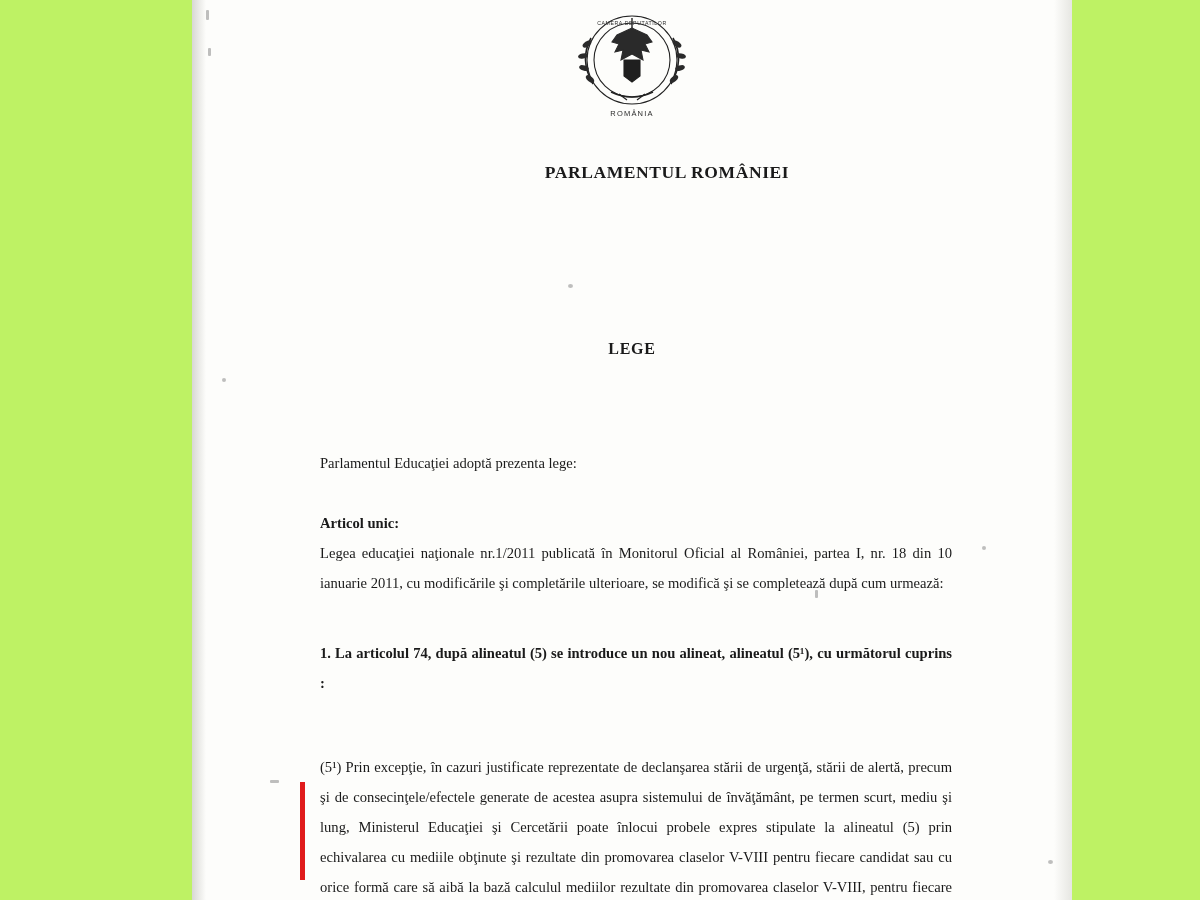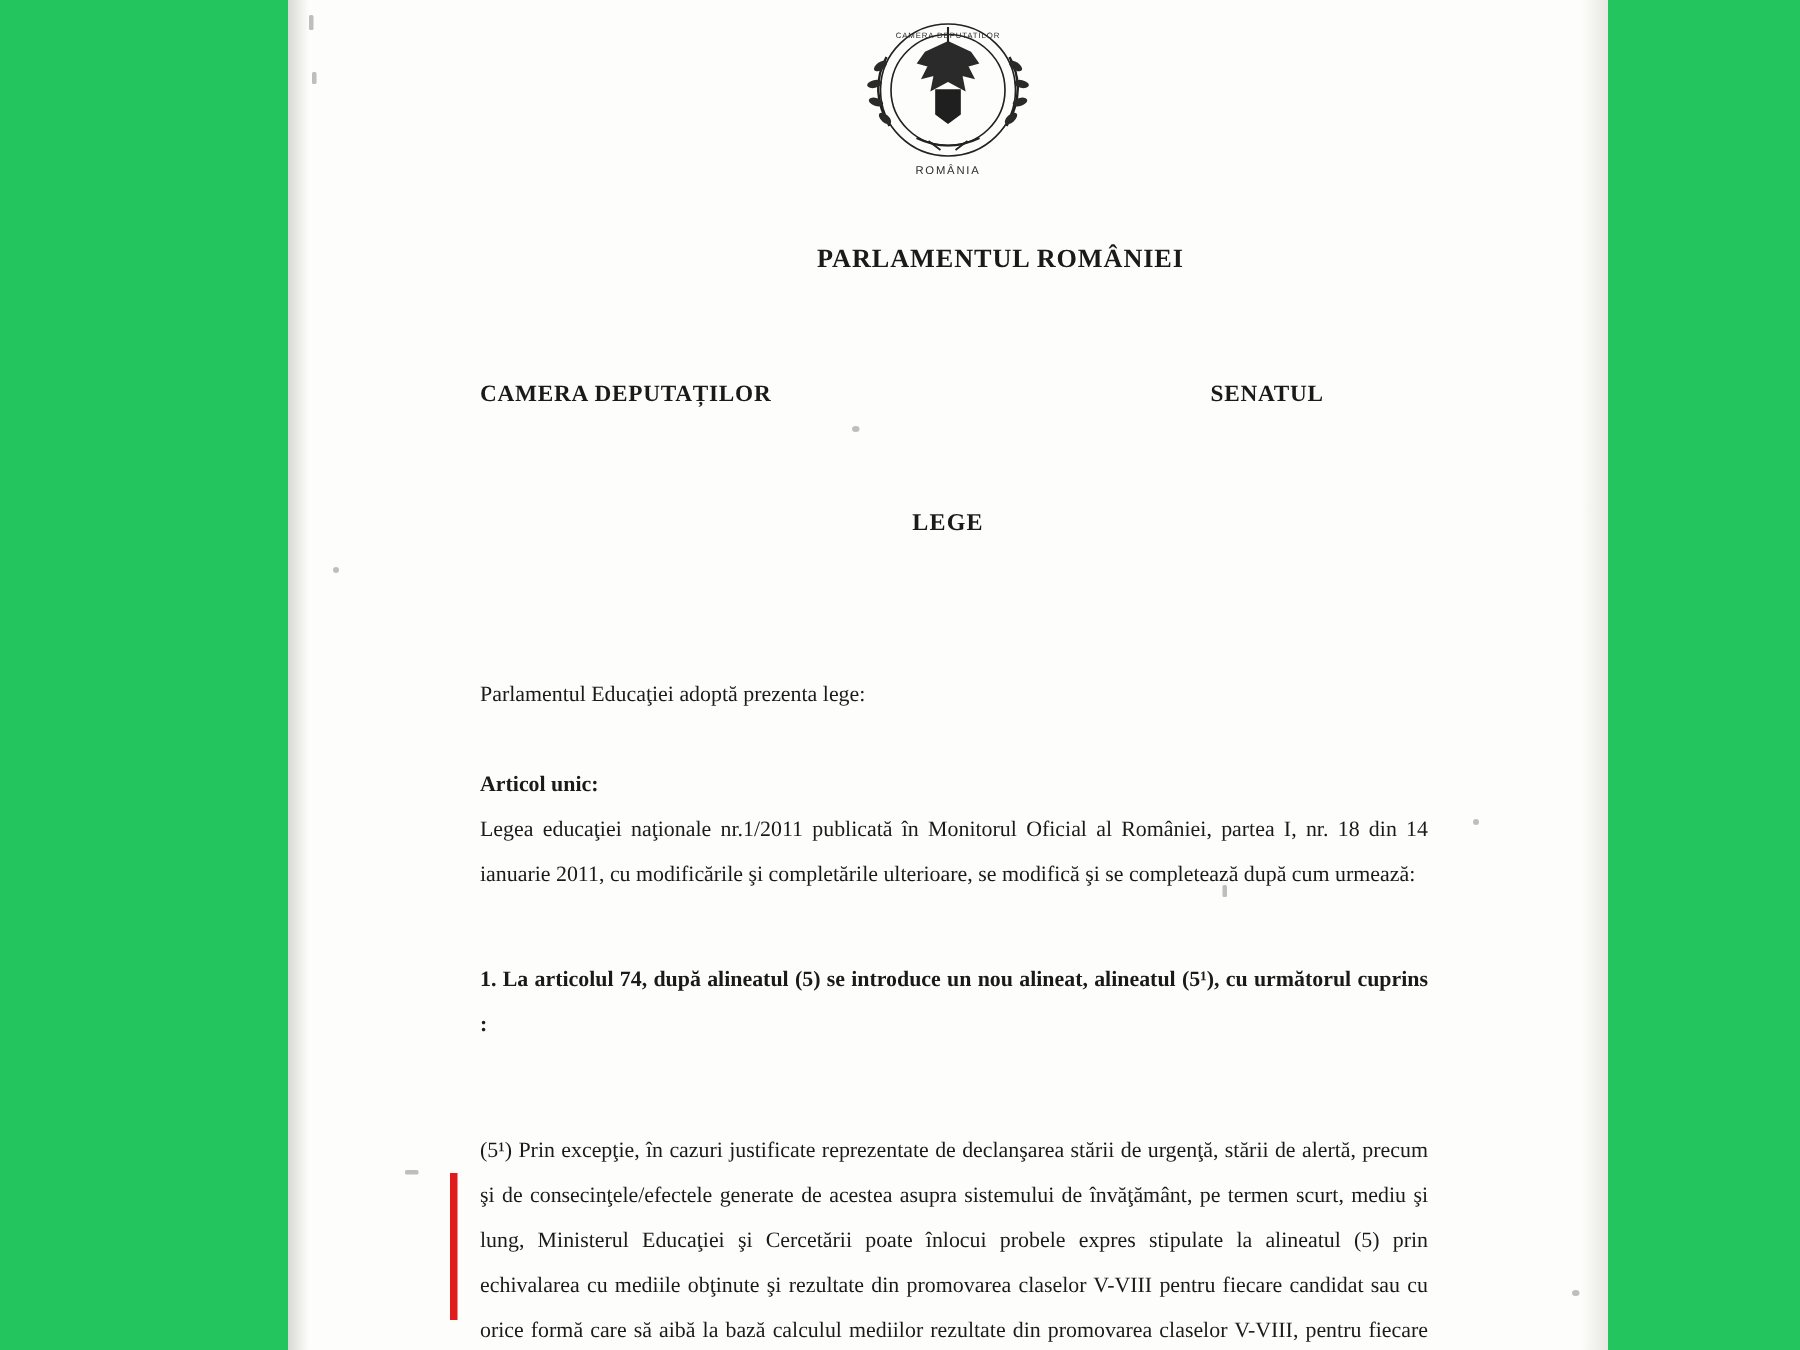--- a/index.html
+++ b/index.html
@@ -17,7 +17,7 @@
     position: relative;
     width: 1200px;
     height: 900px;
-    background: #22c55e;
+    background: #bef264;
   }
   
   .page {

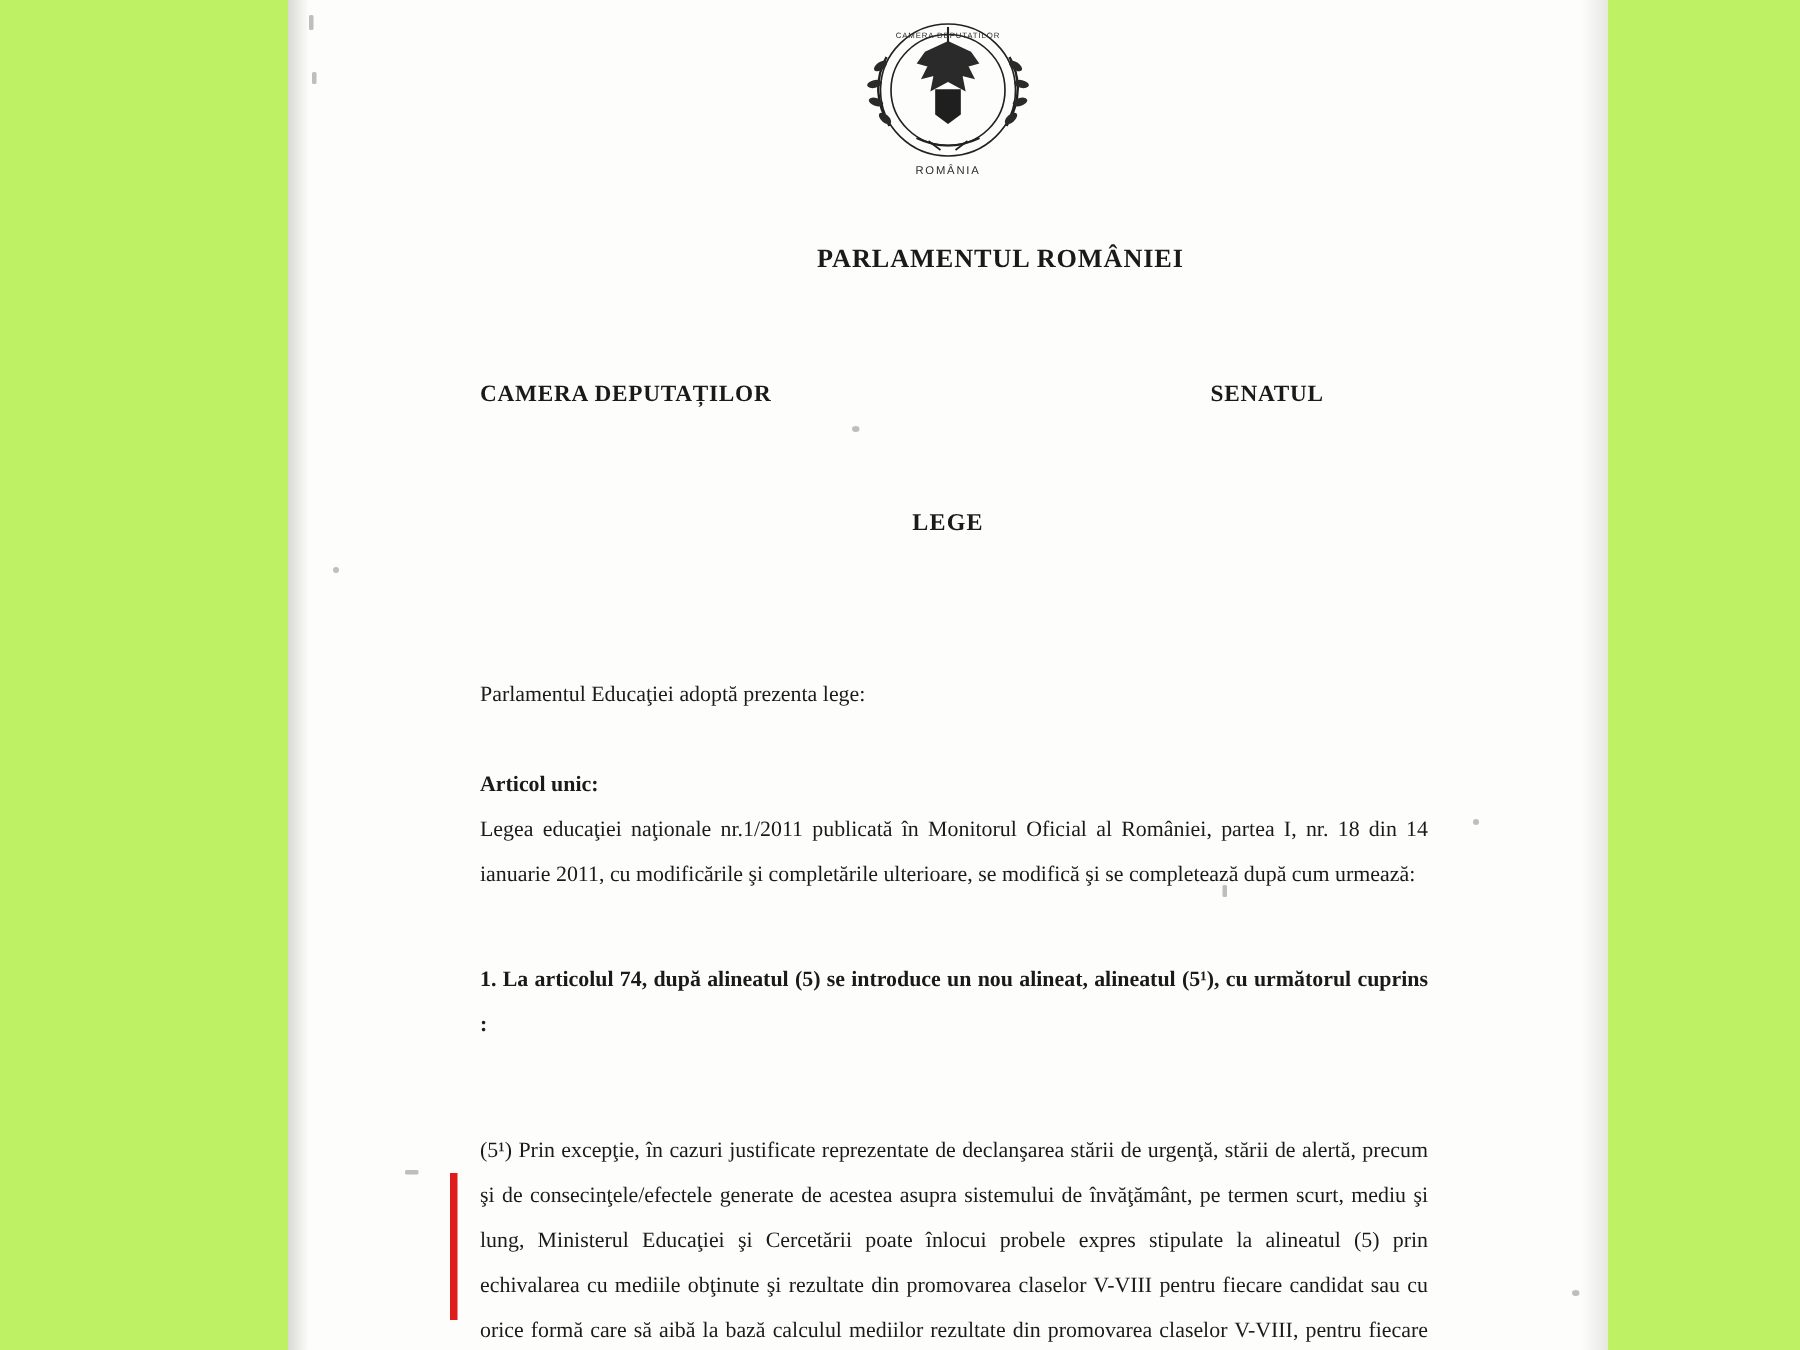--- a/index.html
+++ b/index.html
@@ -214,10 +214,6 @@
     <div class="doc-body">
       <div class="parliament-title">PARLAMENTUL ROMÂNIEI</div>
 
-      <div class="chambers">
-        <div class="chamber-left">CAMERA DEPUTAȚILOR</div>
-        <div class="chamber-right">SENATUL</div>
-      </div>
 
       <div class="law-word">LEGE</div>
 

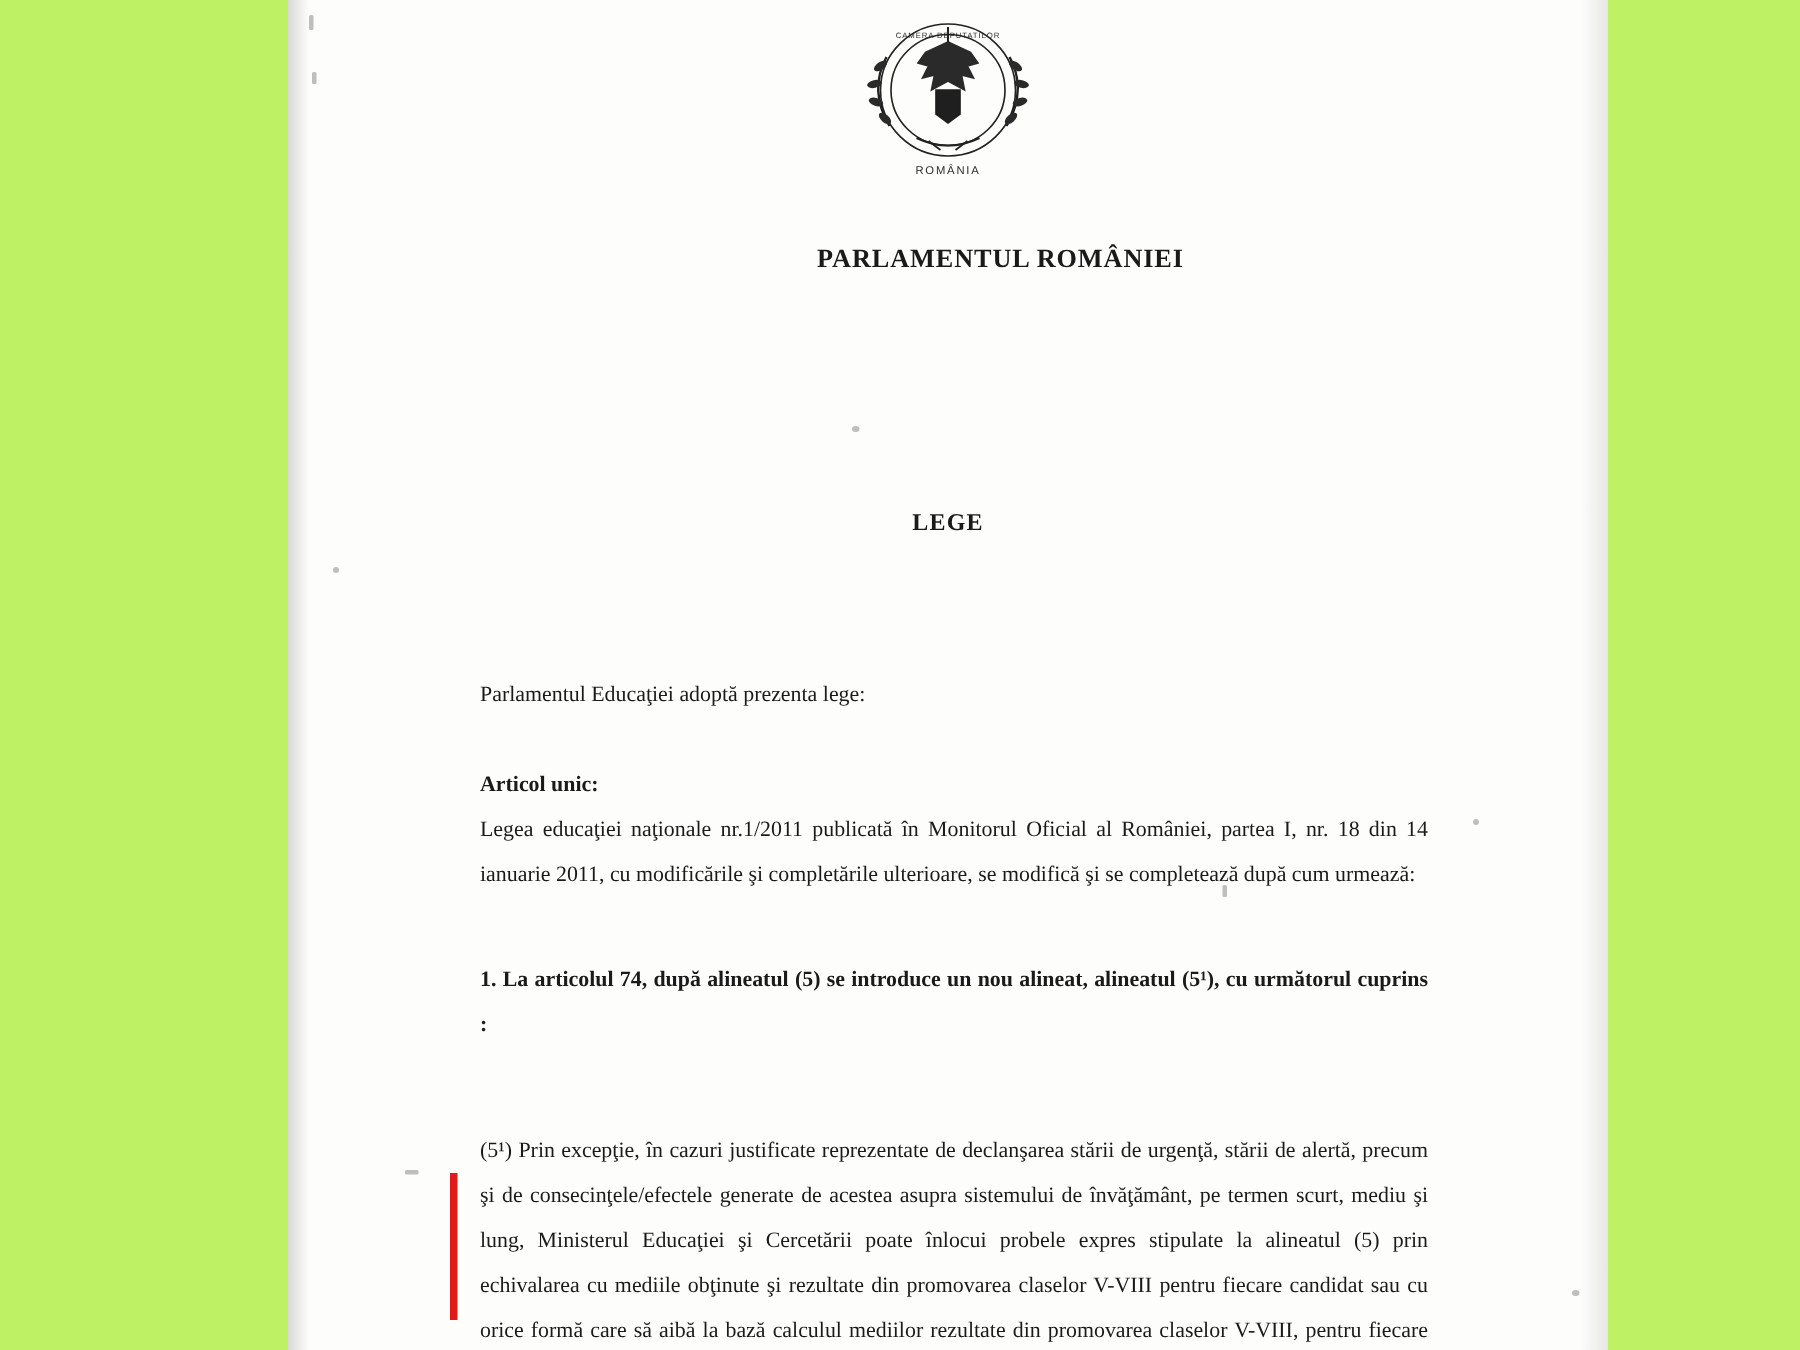--- a/index.html
+++ b/index.html
@@ -219,7 +219,7 @@
 
       <div class="para p-adopta center-left">Parlamentul Educaţiei adoptă prezenta lege:</div>
       <div class="para p-articol bold center-left">Articol unic:</div>
-      <div class="para p-legea">Legea educaţiei naţionale nr.1/2011 publicată în Monitorul Oficial al României, partea I, nr. 18 din 14 ianuarie 2011, cu modificările şi completările ulterioare, se modifică şi se completează după cum urmează:</div>
+      <div class="para p-legea">Legea educaţiei naţionale nr.1/2011 publicată în Monitorul Oficial al României, partea I, nr. 18 din 10 ianuarie 2011, cu modificările şi completările ulterioare, se modifică şi se completează după cum urmează:</div>
       <div class="para p-pct1 bold">1. La articolul 74, după alineatul (5) se introduce un nou alineat, alineatul (5¹), cu următorul cuprins :</div>
       <div class="para p-alin">(5¹) Prin excepţie, în cazuri justificate reprezentate de declanşarea stării de urgenţă, stării de alertă, precum şi de consecinţele/efectele generate de acestea asupra sistemului de învăţământ,  pe termen scurt, mediu şi lung,   Ministerul Educaţiei şi Cercetării  poate  înlocui probele expres stipulate la alineatul (5) prin echivalarea  cu mediile obţinute şi  rezultate din promovarea claselor V-VIII pentru fiecare candidat sau cu  orice formă care să aibă la bază  calculul mediilor  rezultate din promovarea claselor V-VIII,  pentru fiecare candidat, ori care să aibă la bază calculul mediilor</div>
     </div>

